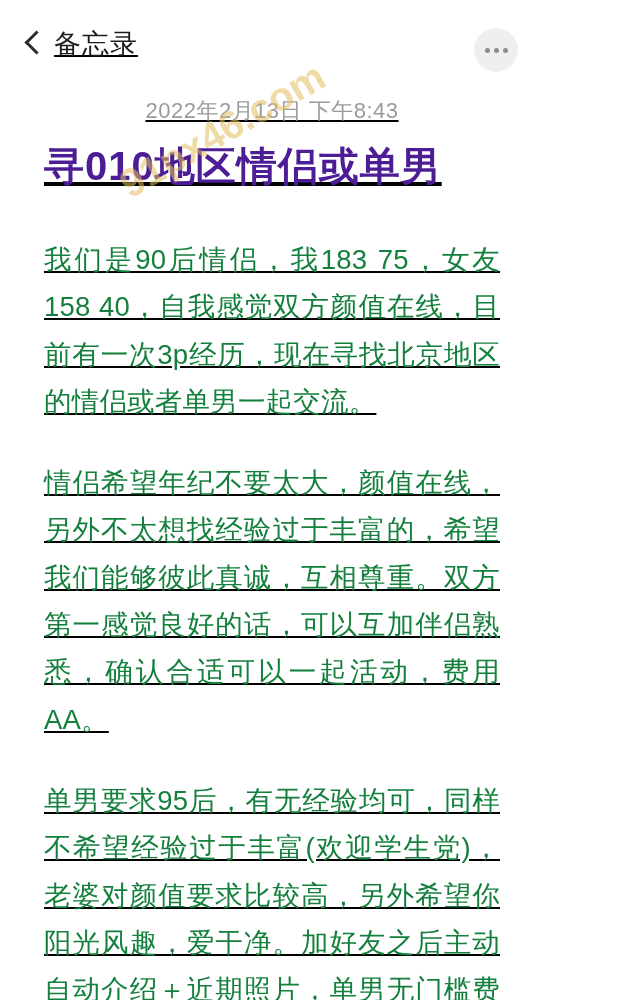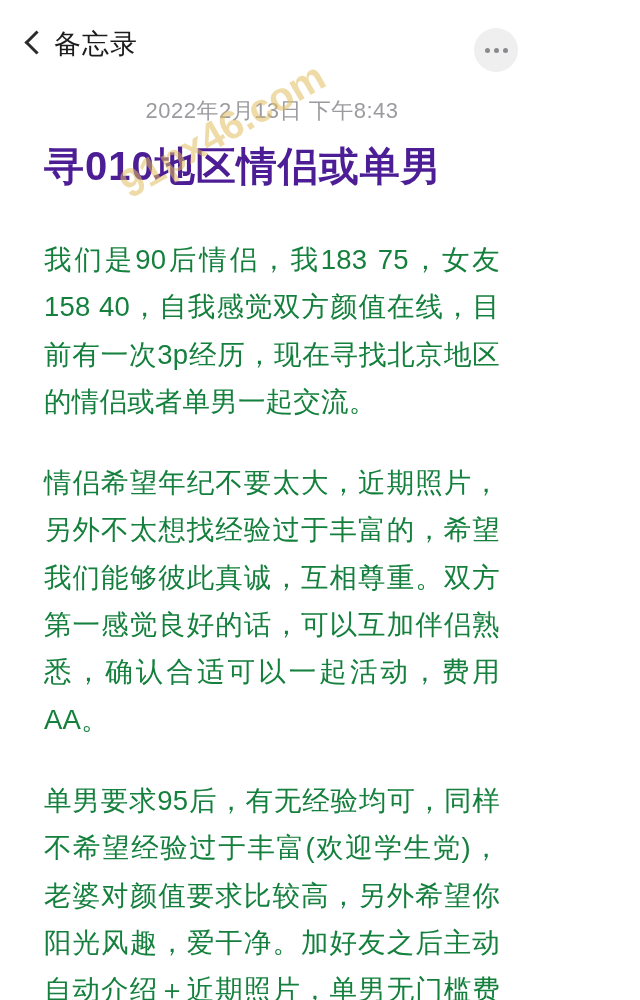--- a/index.html
+++ b/index.html
@@ -20,6 +20,7 @@
     height: 1000px;
     background: #ffffff;
     box-sizing: border-box;
+    text-decoration: underline;
   }
   
   .topbar {

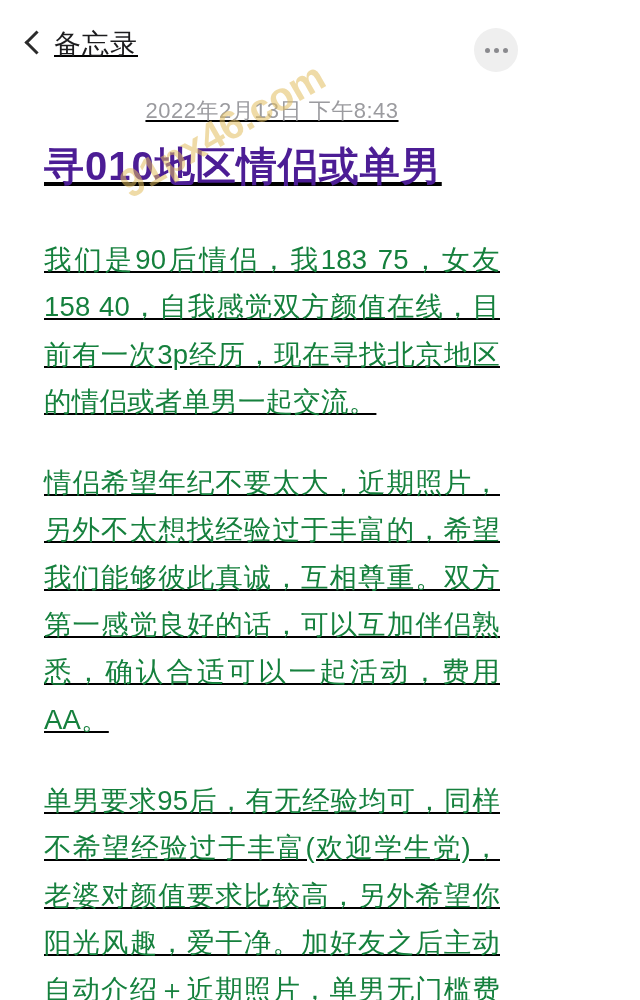--- a/index.html
+++ b/index.html
@@ -154,7 +154,7 @@
     <div class="timestamp">2022年2月13日 下午8:43</div>
     <h1 class="title">寻010地区情侣或单男</h1>
     <p class="para">我们是90后情侣，我183 75，女友158 40，自我感觉双方颜值在线，目前有一次3p经历，现在寻找北京地区的情侣或者单男一起交流。</p>
-    <p class="para">情侣希望年纪不要太大，近期照片，另外不太想找经验过于丰富的，希望我们能够彼此真诚，互相尊重。双方第一感觉良好的话，可以互加伴侣熟悉，确认合适可以一起活动，费用AA。</p>
+    <p class="para">情侣希望年纪不要太大，颜值在线，另外不太想找经验过于丰富的，希望我们能够彼此真诚，互相尊重。双方第一感觉良好的话，可以互加伴侣熟悉，确认合适可以一起活动，费用AA。</p>
     <p class="para">单男要求95后，有无经验均可，同样不希望经验过于丰富(欢迎学生党)，老婆对颜值要求比较高，另外希望你阳光风趣，爱干净。加好友之后主动自动介绍＋近期照片，单男无门槛费用，但是需要承担开房费用，我们要求不高，但是如果连这个费用都扣扣嗦嗦的话，我觉得就没必要来了。</p>
 
   </div>

